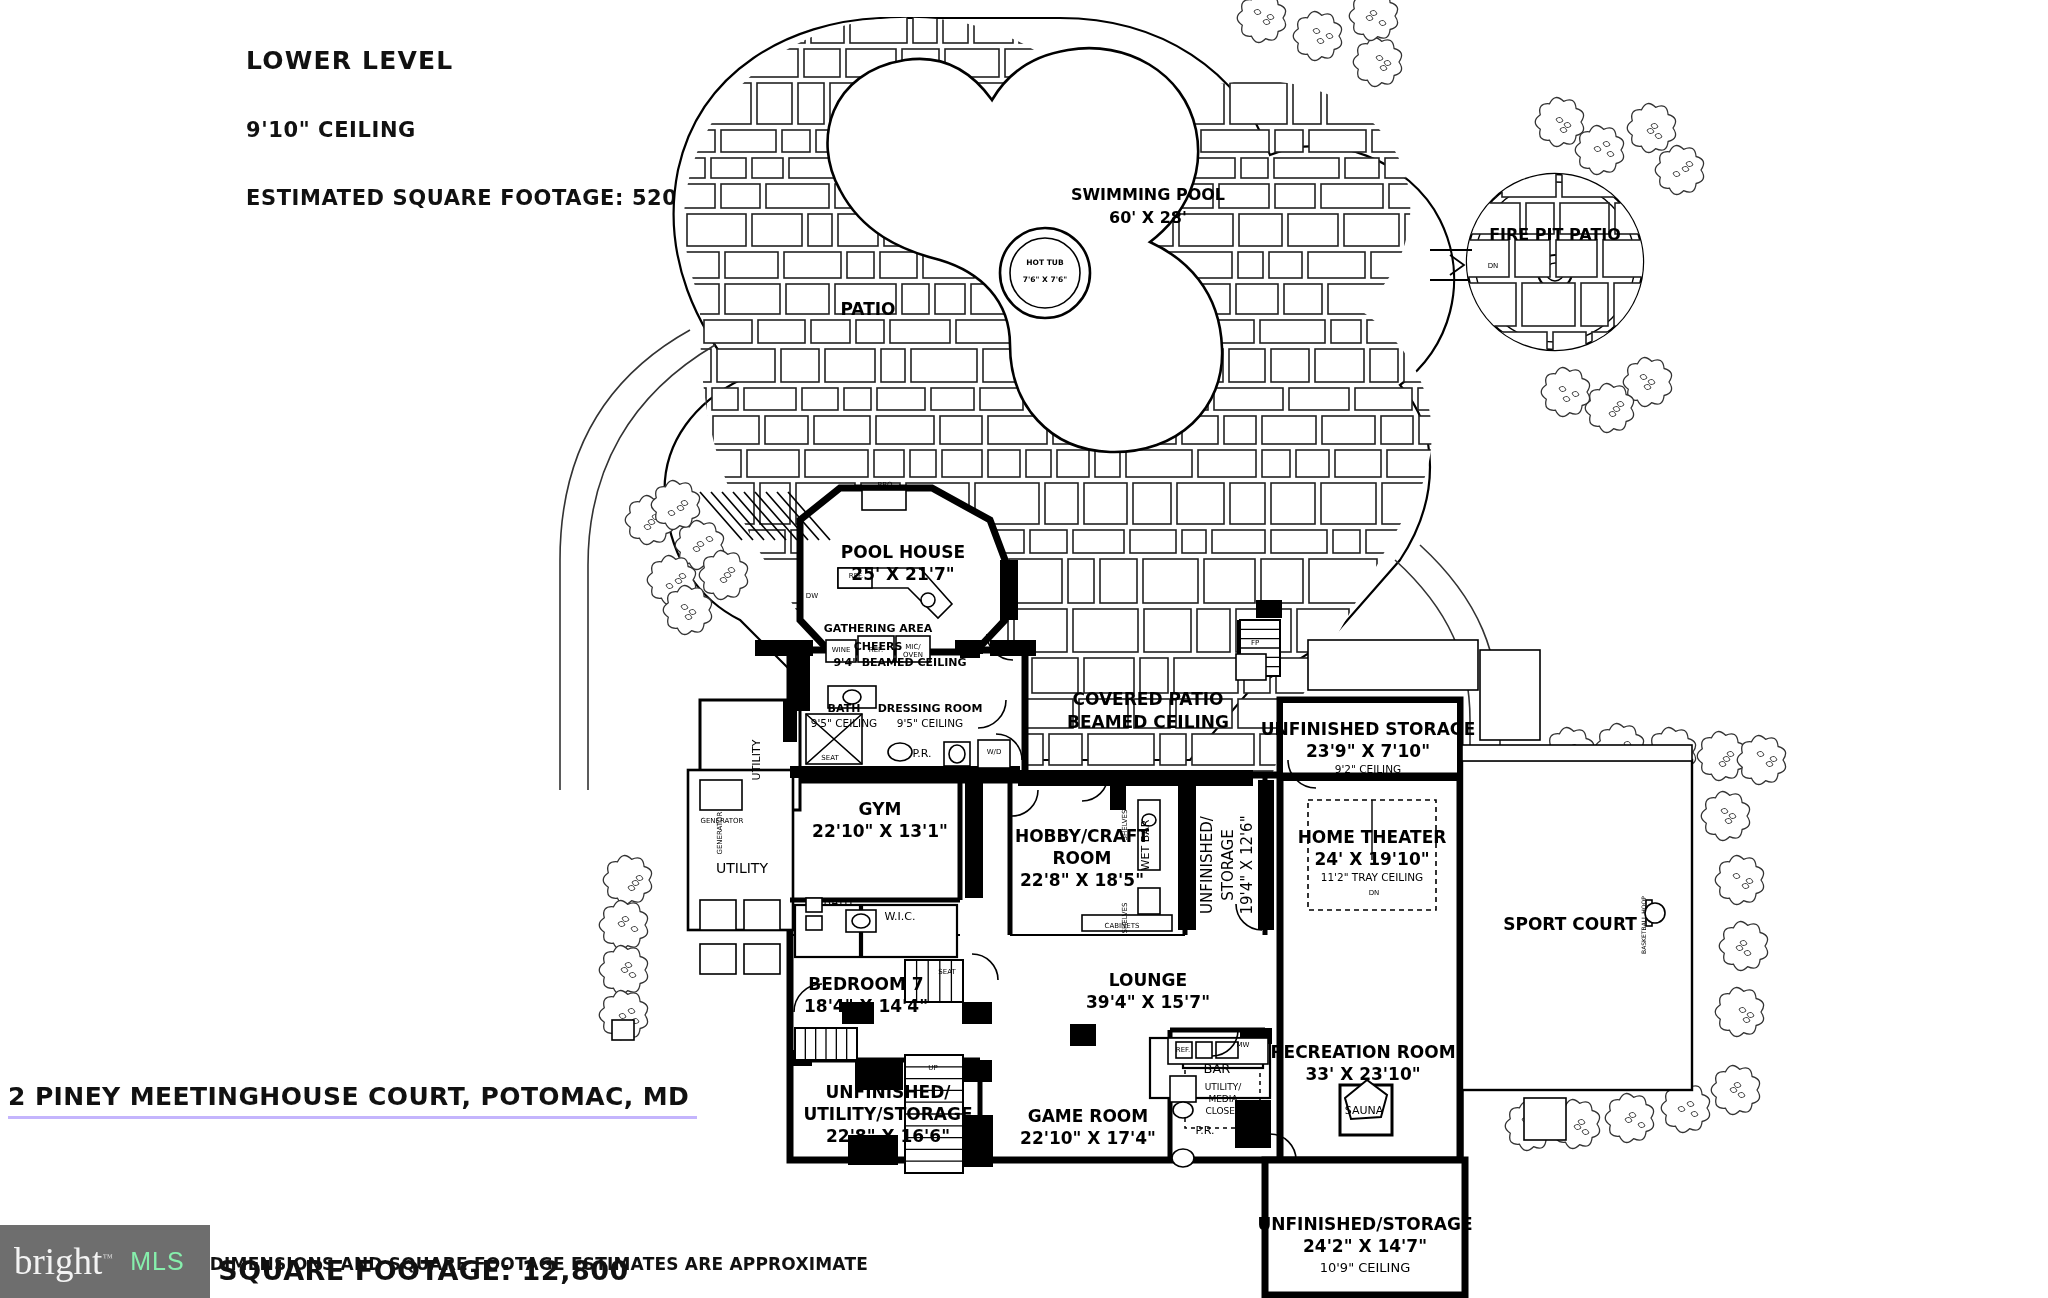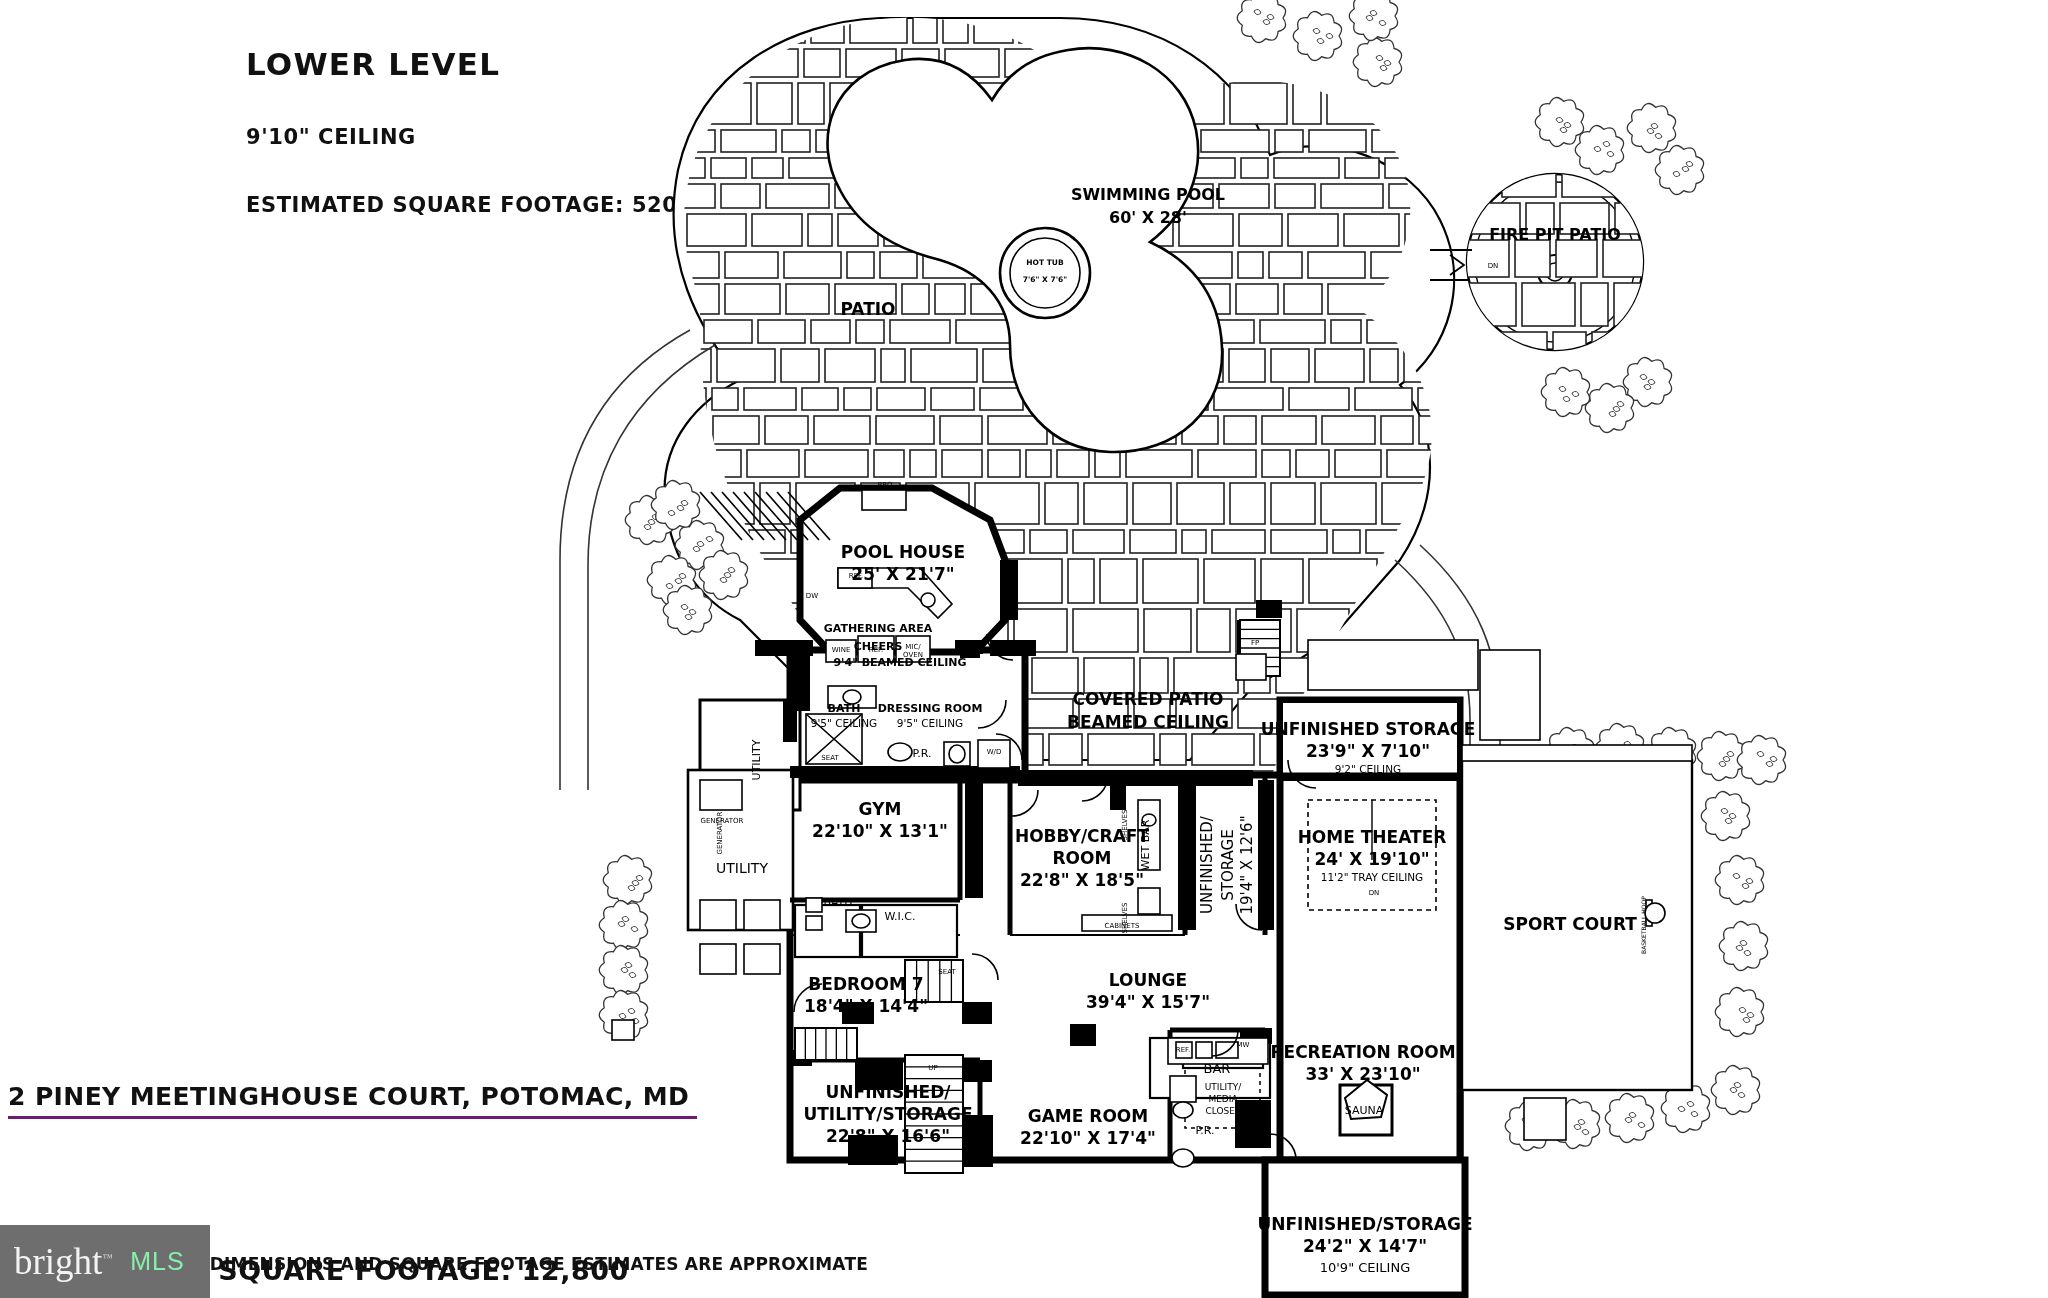--- a/index.html
+++ b/index.html
@@ -31,7 +31,7 @@
   
   #title-block { left: 246px; top: 8px; text-align: left; }
   #title-block .t1 {
-    font-size: 31px; font-weight: 700; letter-spacing: 1.2px;
+    font-size: 25px; font-weight: 700; letter-spacing: 1.2px;
     font-family: "DejaVu Sans", sans-serif;
   }
   #title-block .t2 {

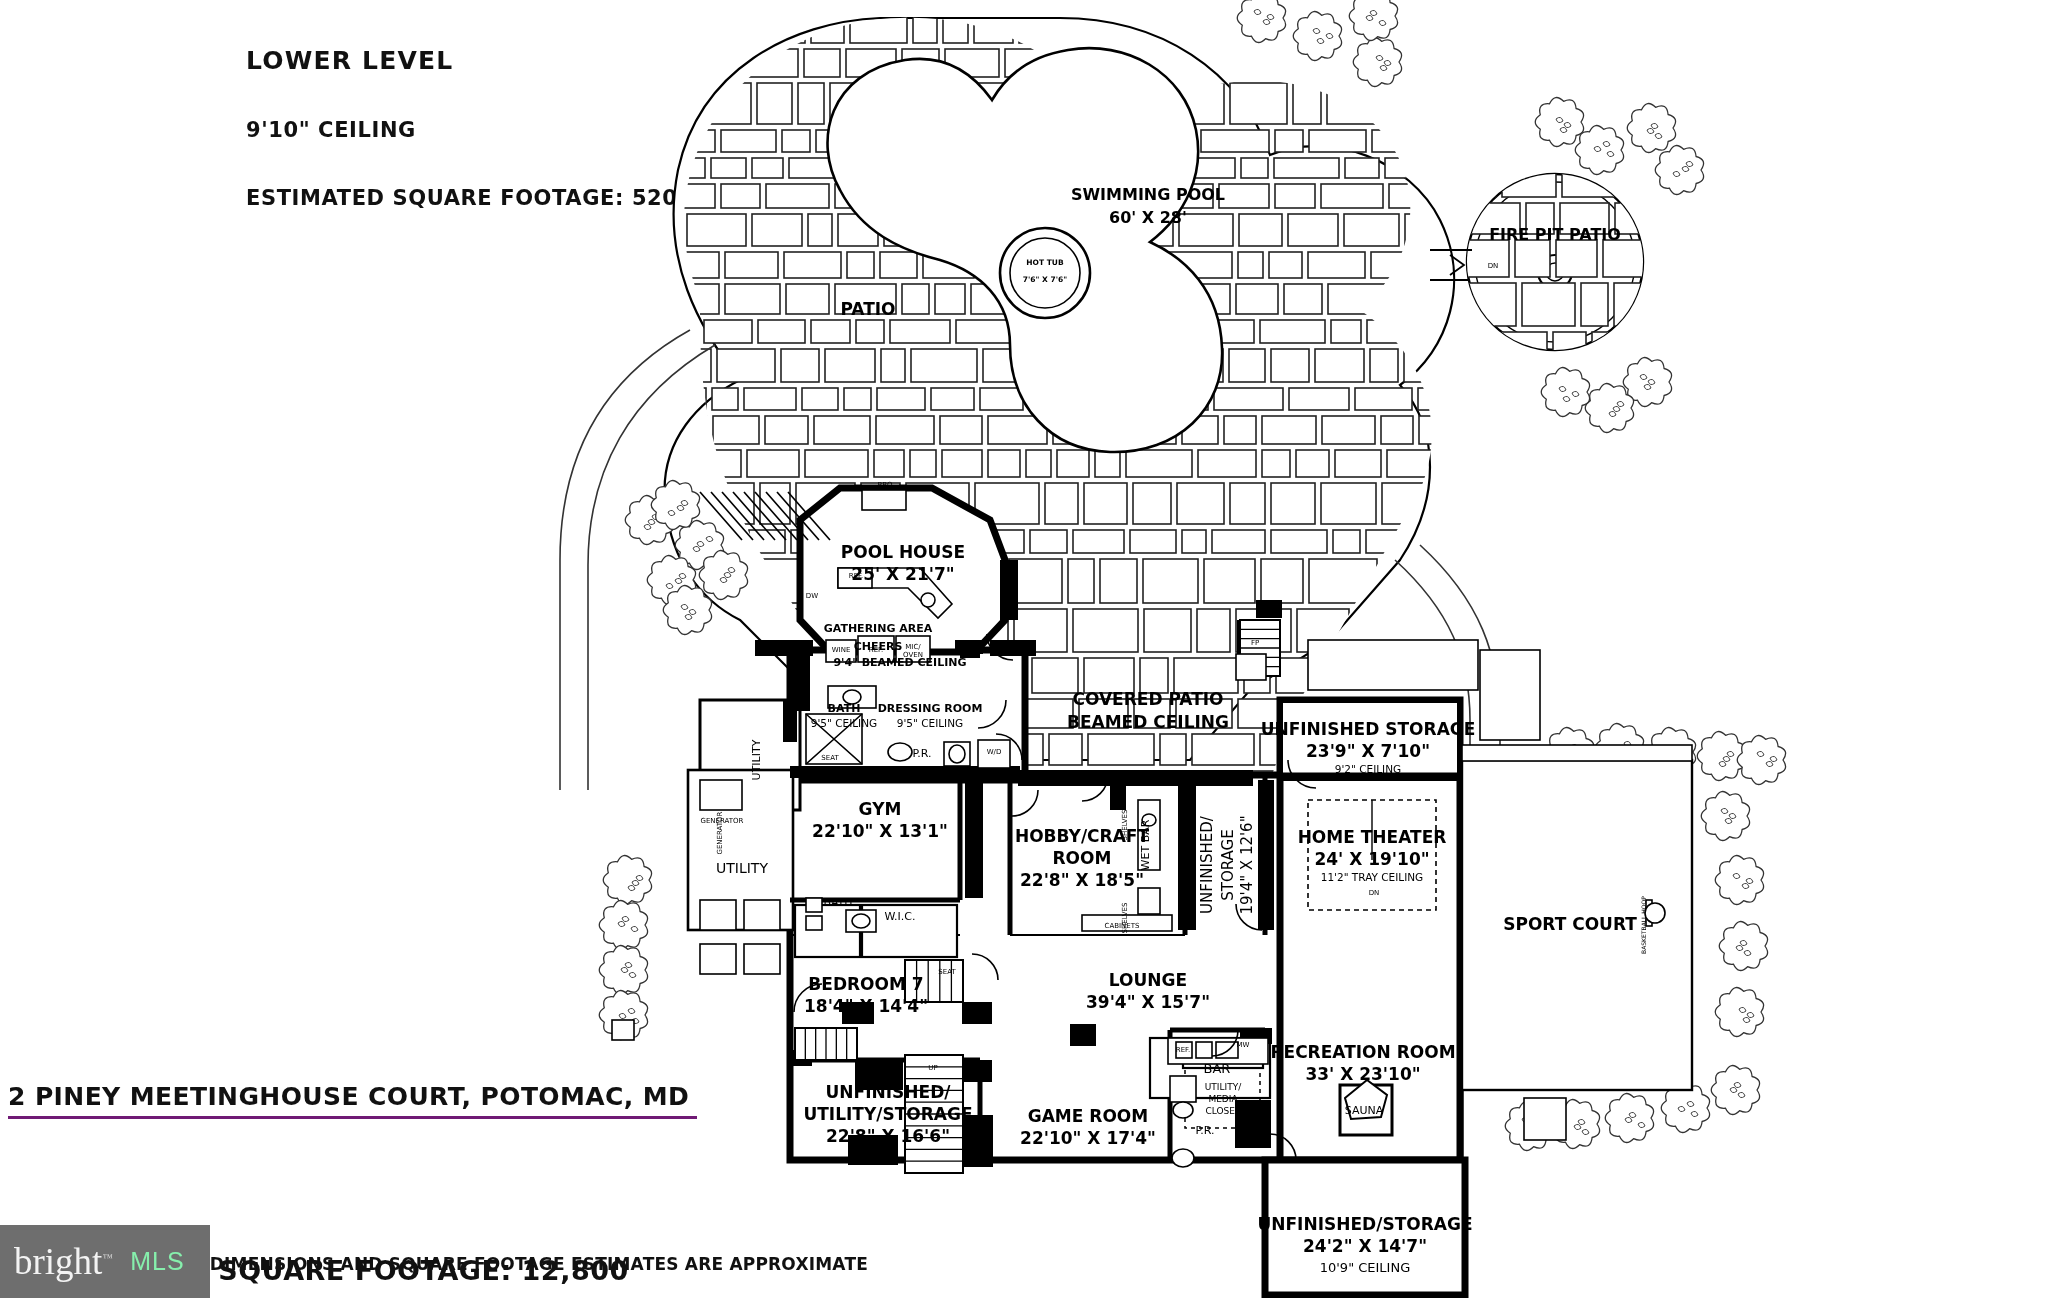--- a/index.html
+++ b/index.html
@@ -48,7 +48,7 @@
     left: 8px; top: 1082px; font-size: 25px; font-weight: 700;
     letter-spacing: .4px; text-align: center;
     font-family: "DejaVu Sans", sans-serif;
-    border-bottom: 3px solid #701a75; padding-bottom: 4px; padding-right: 8px;
+    border-bottom: 3px solid #c4b5fd; padding-bottom: 4px; padding-right: 8px;
   }
   #disclaimer {
     left: 4px; top: 1198px; font-size: 17px; text-align: left;

